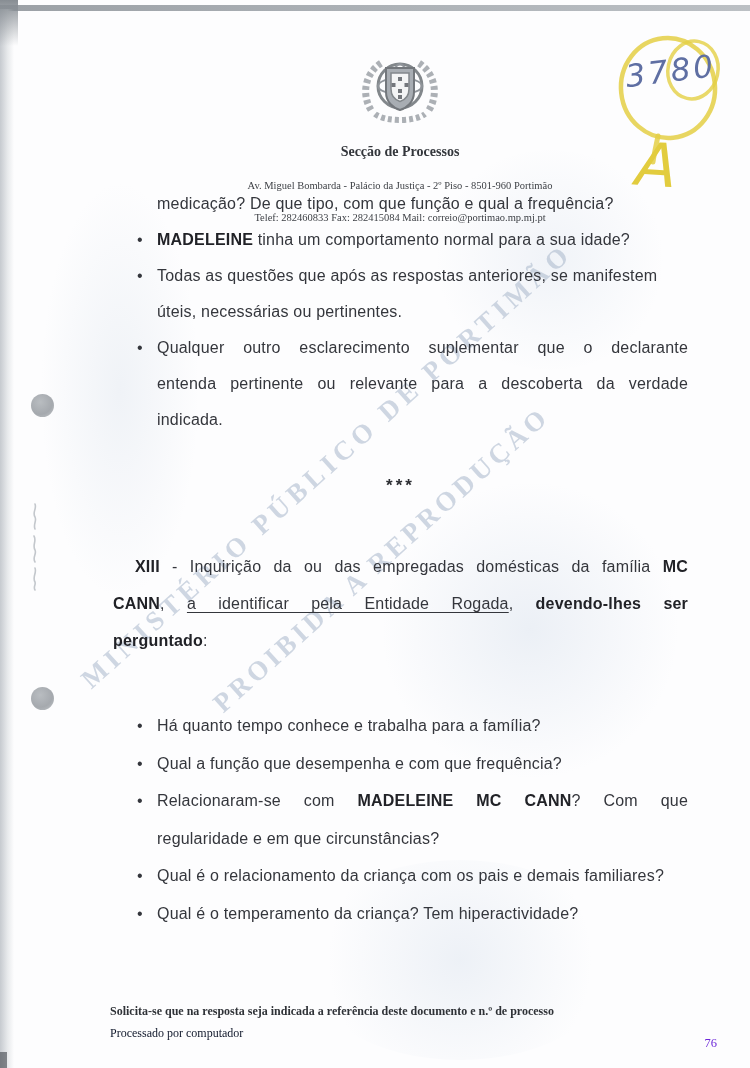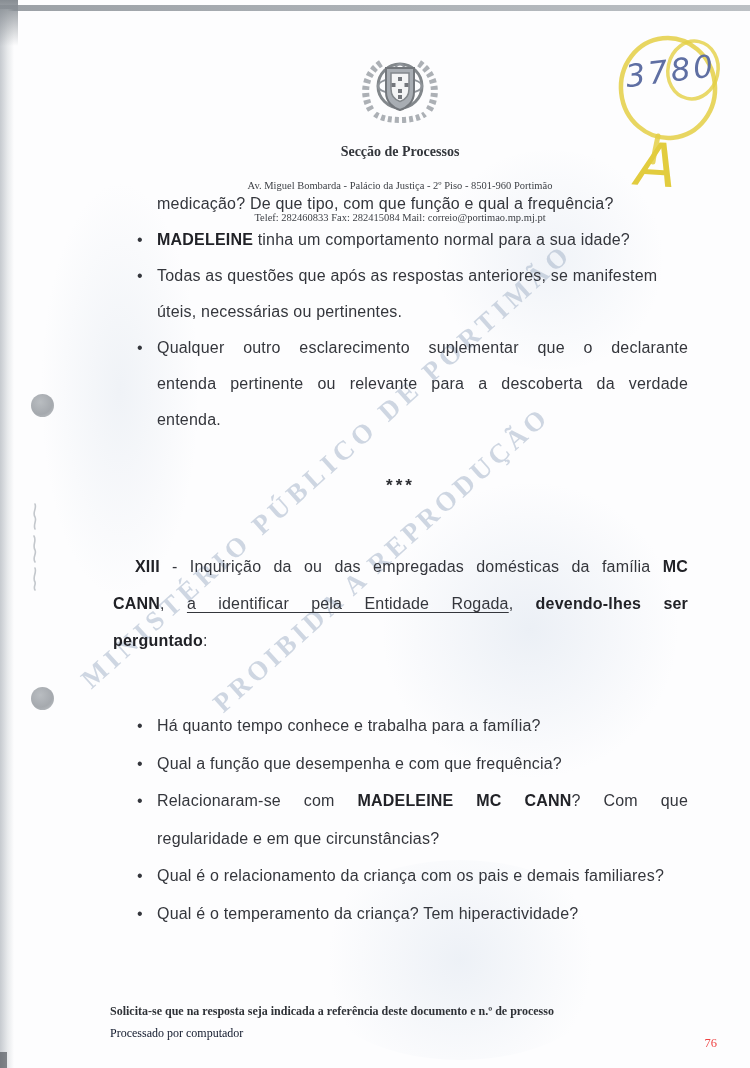--- a/index.html
+++ b/index.html
@@ -136,7 +136,7 @@
         <div class="tline wrap"><span>úteis, necessárias ou pertinentes.</span></div>
         <div class="tline bullet just"><span>Qualquer outro esclarecimento suplementar que o declarante</span></div>
         <div class="tline wrap just"><span>entenda pertinente ou relevante para a descoberta da verdade</span></div>
-        <div class="tline wrap"><span>entenda.</span></div>
+        <div class="tline wrap"><span>indicada.</span></div>
       </div>
     <div id="separator">***</div>
     <div id="block2">

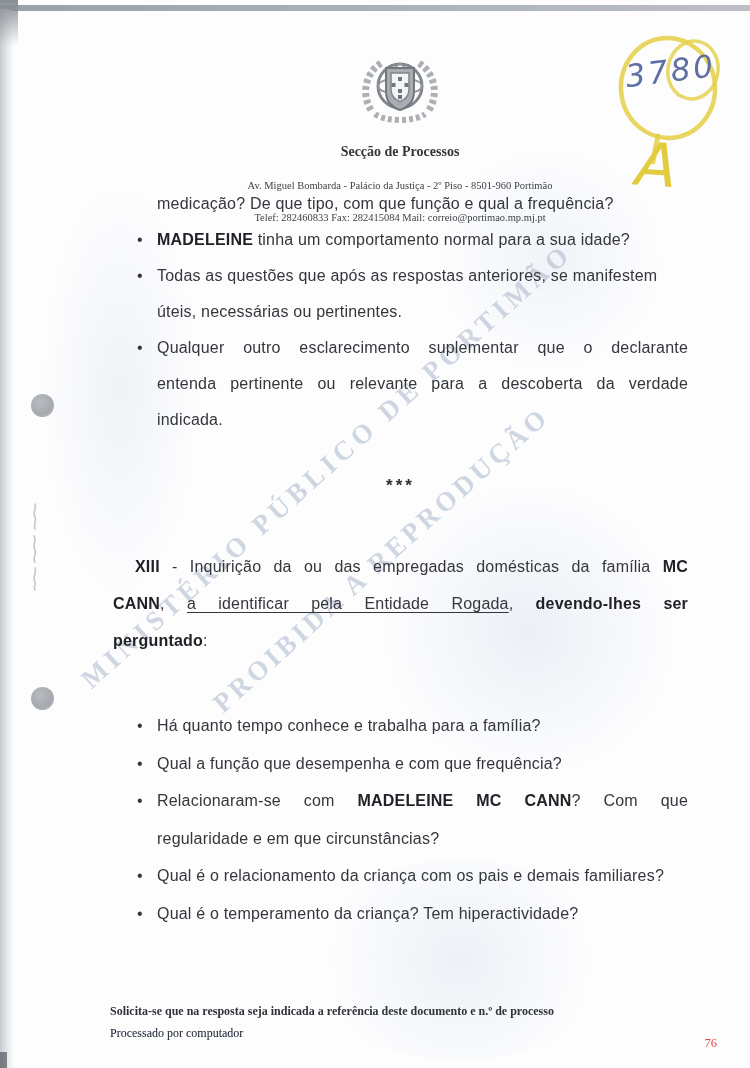--- a/index.html
+++ b/index.html
@@ -73,7 +73,7 @@
     font-family:"Liberation Serif", serif; color:#2f3237; }
   .foot1 { font-size:12px; font-weight:700; }
   .foot2 { font-size:12px; margin-top:7px; color:#0f172a; }
-  .page-number { position:absolute; right:3px; top:32px; font-size:12.5px; color:#ef4444; }
+  .page-number { position:absolute; right:3px; top:32px; font-size:12.5px; color:#6d28d9; }
 </style>
 </head>
 <body>

